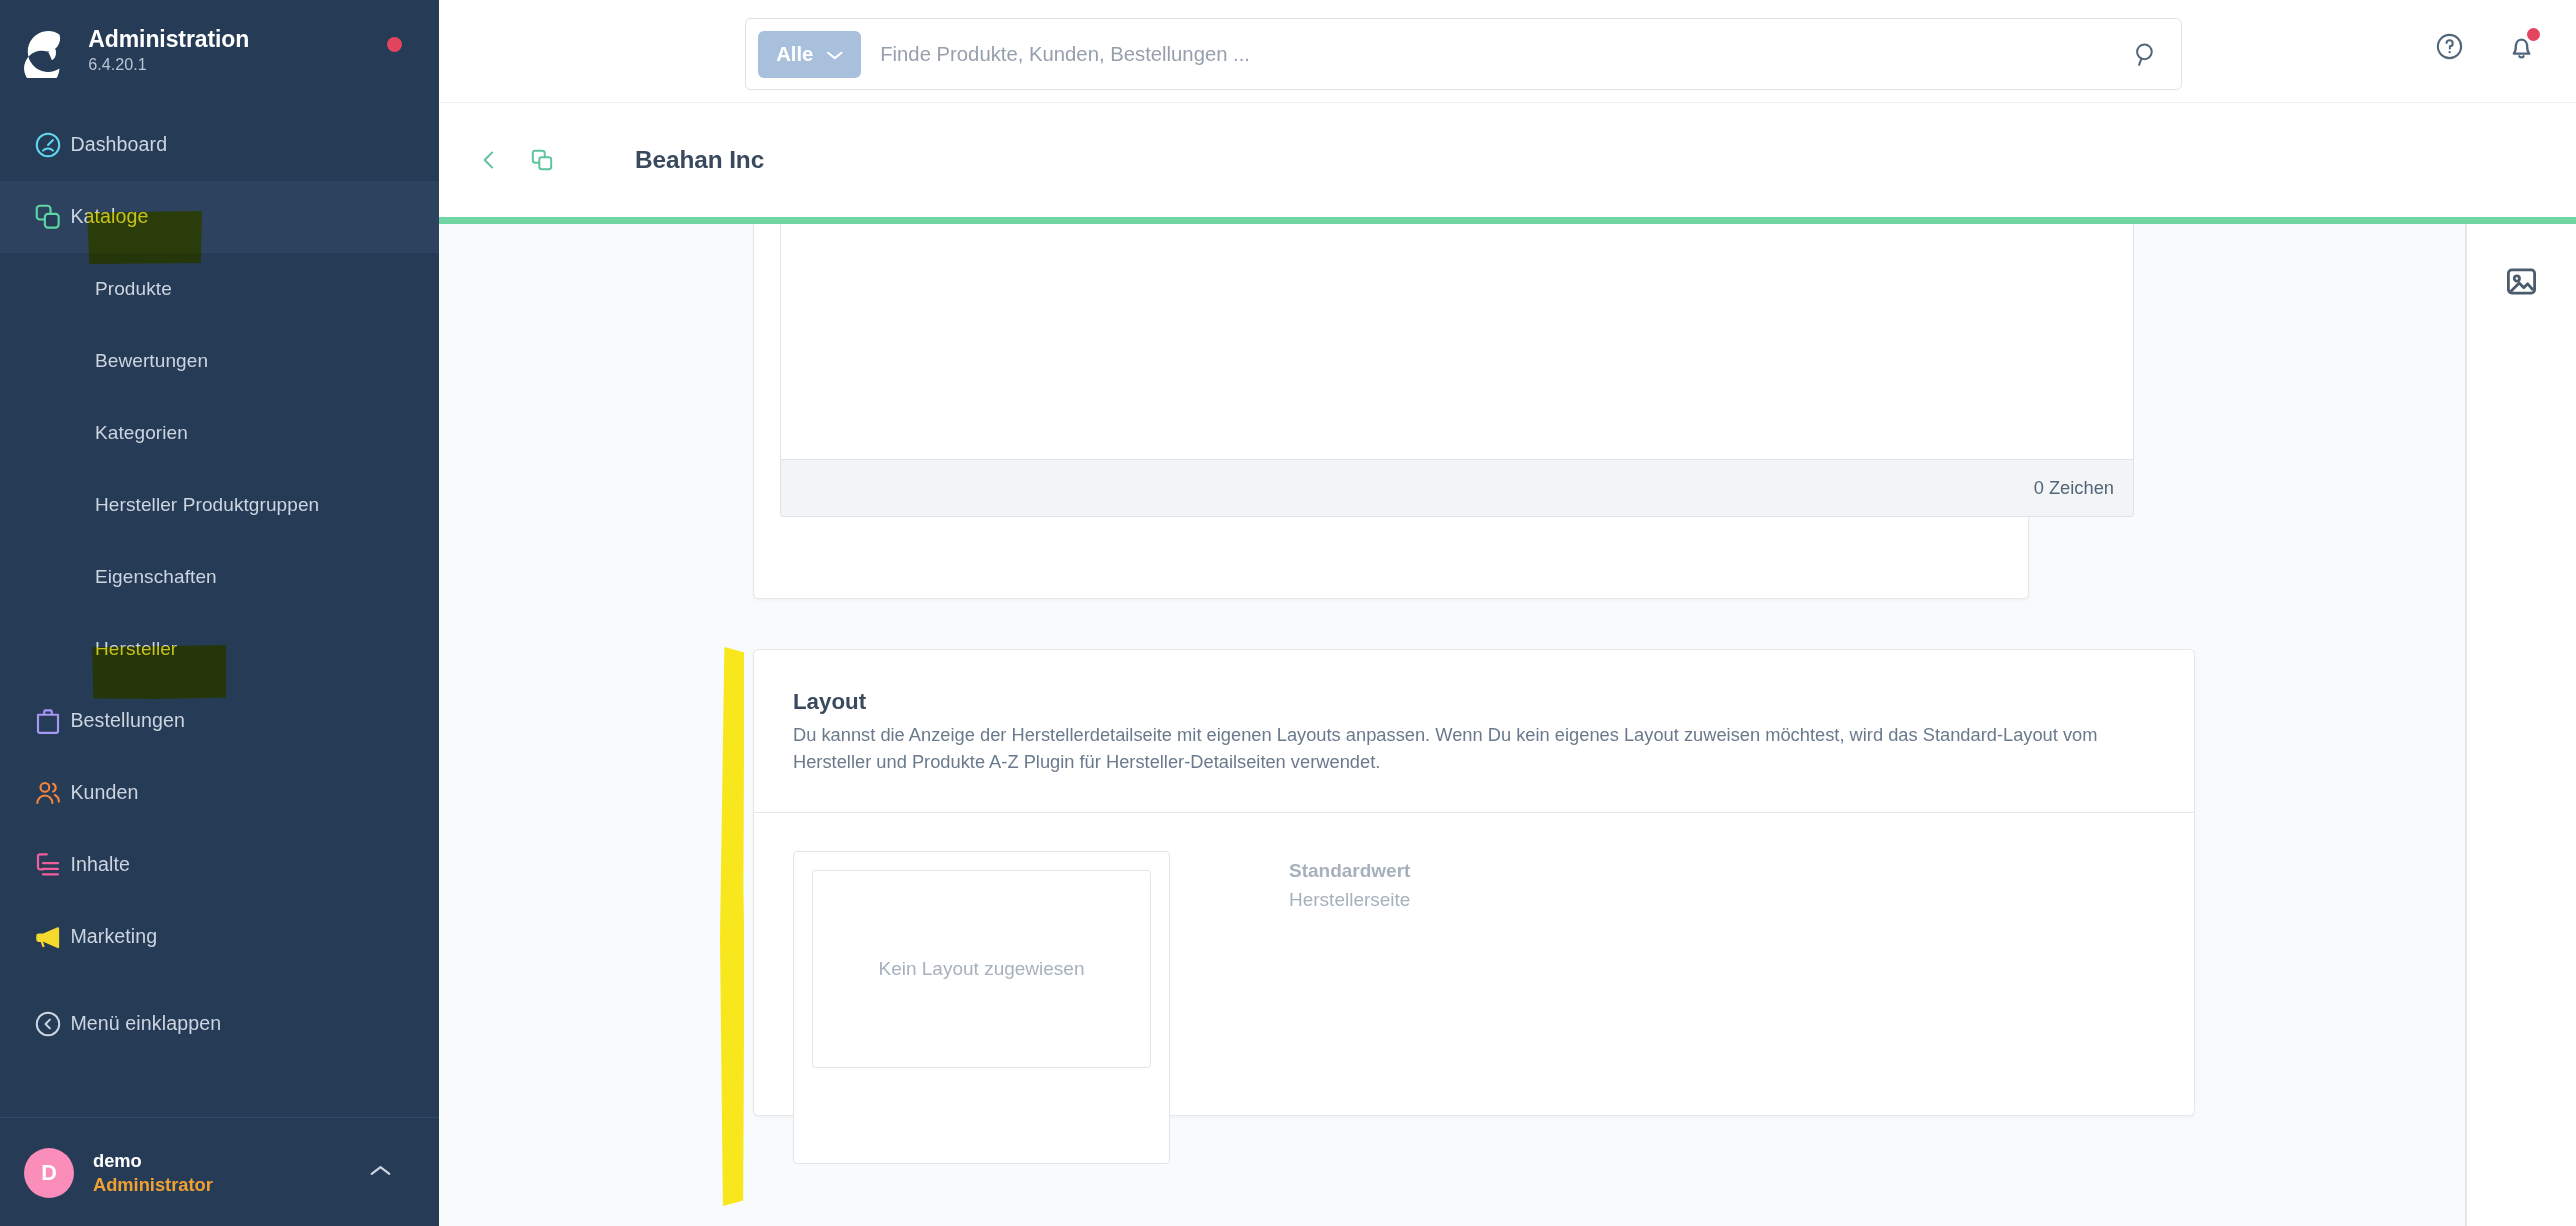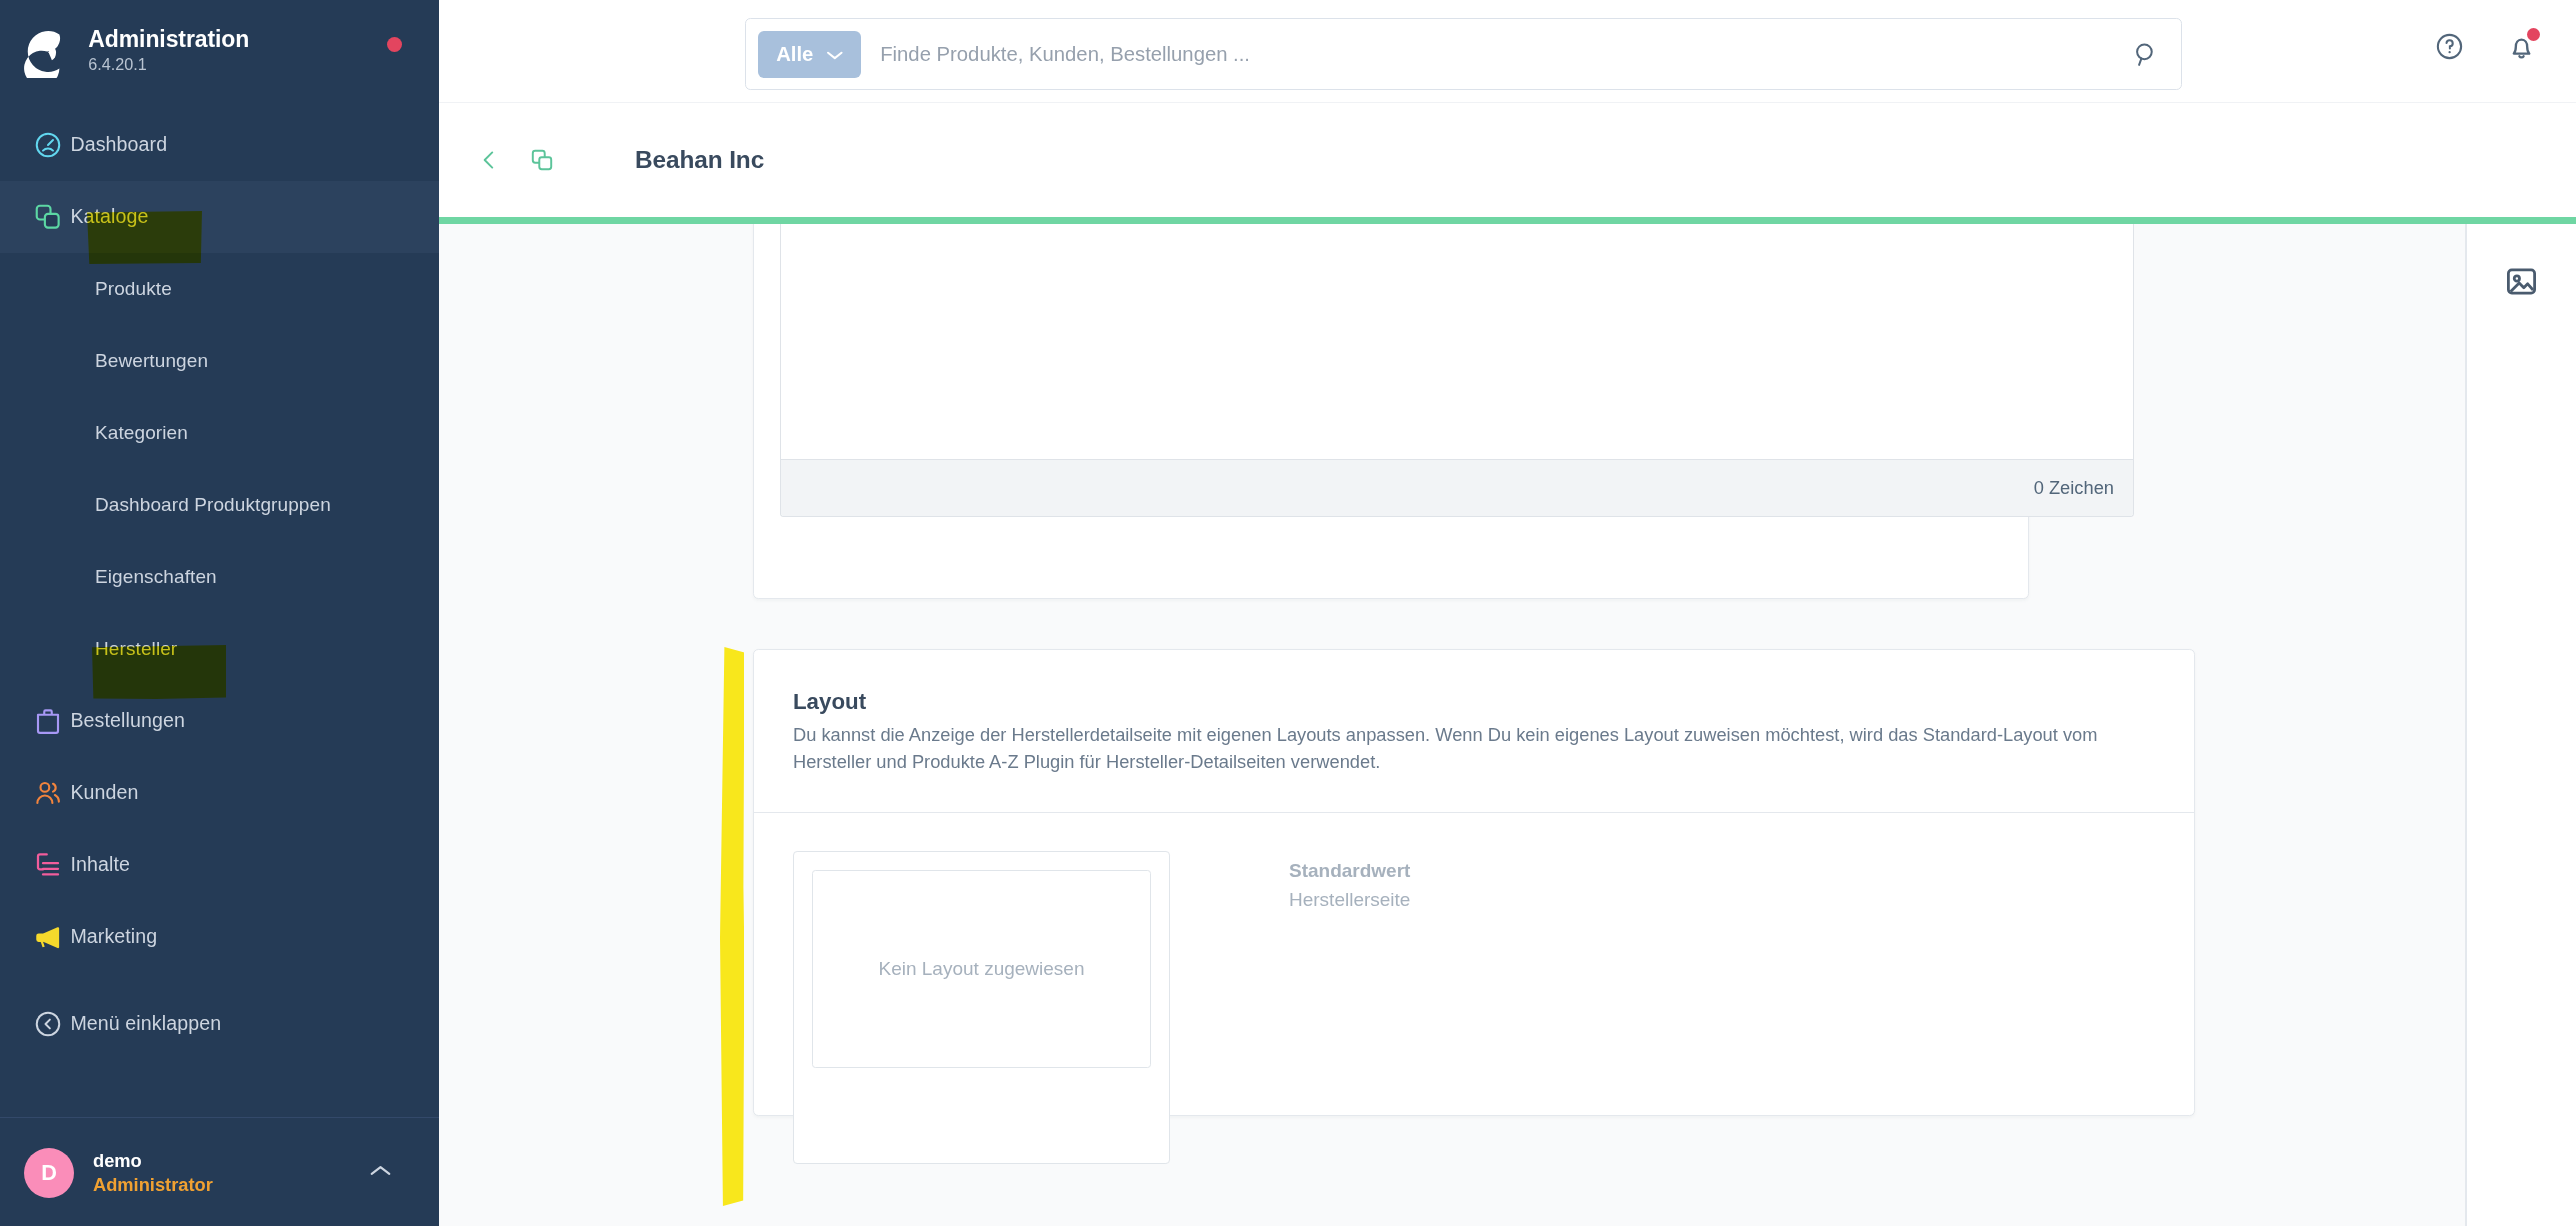--- a/index.html
+++ b/index.html
@@ -279,7 +279,7 @@
         <span class="sb-label">Kategorien</span>
       </div>
       <div class="sb-sub">
-        <span class="sb-label">Dashboard Produktgruppen</span>
+        <span class="sb-label">Hersteller Produktgruppen</span>
       </div>
       <div class="sb-sub">
         <span class="sb-label">Eigenschaften</span>

